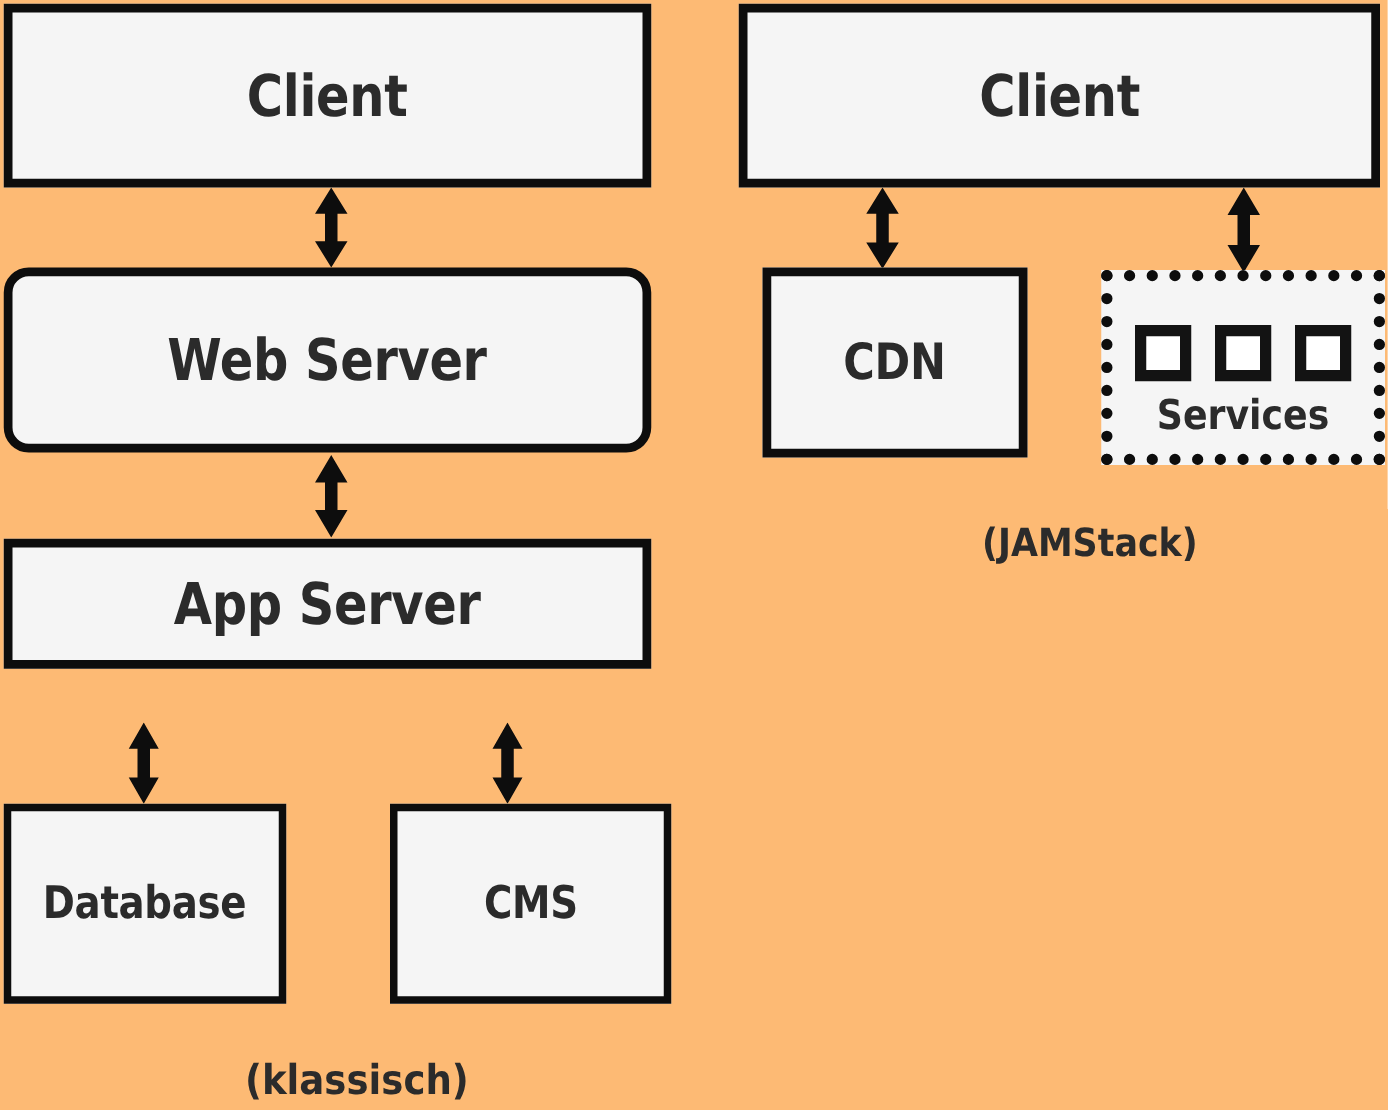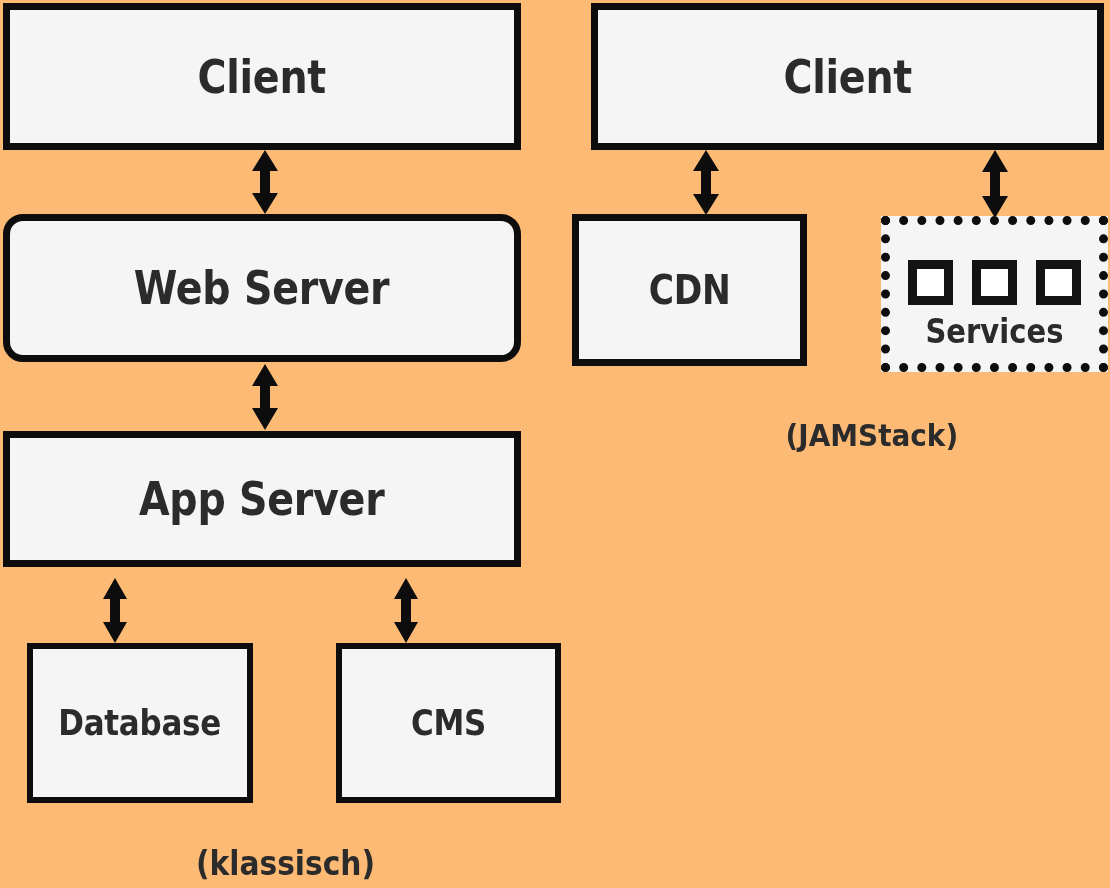--- a/index.html
+++ b/index.html
@@ -147,7 +147,7 @@
     <path d="M18 0 L31 22 L23 22 L23 46 L31 46 L18 68 L5 46 L13 46 L13 22 L5 22 Z" fill="#0d0d0d"></path>
   </svg>
 
-  <div class="node" style="left:572px; top:214px; width:235px; height:152px;">
+  <div class="node" style="left:610px; top:214px; width:212px; height:152px;">
     <span class="node-label" style="font-size:40px;">CDN</span>
   </div>
 

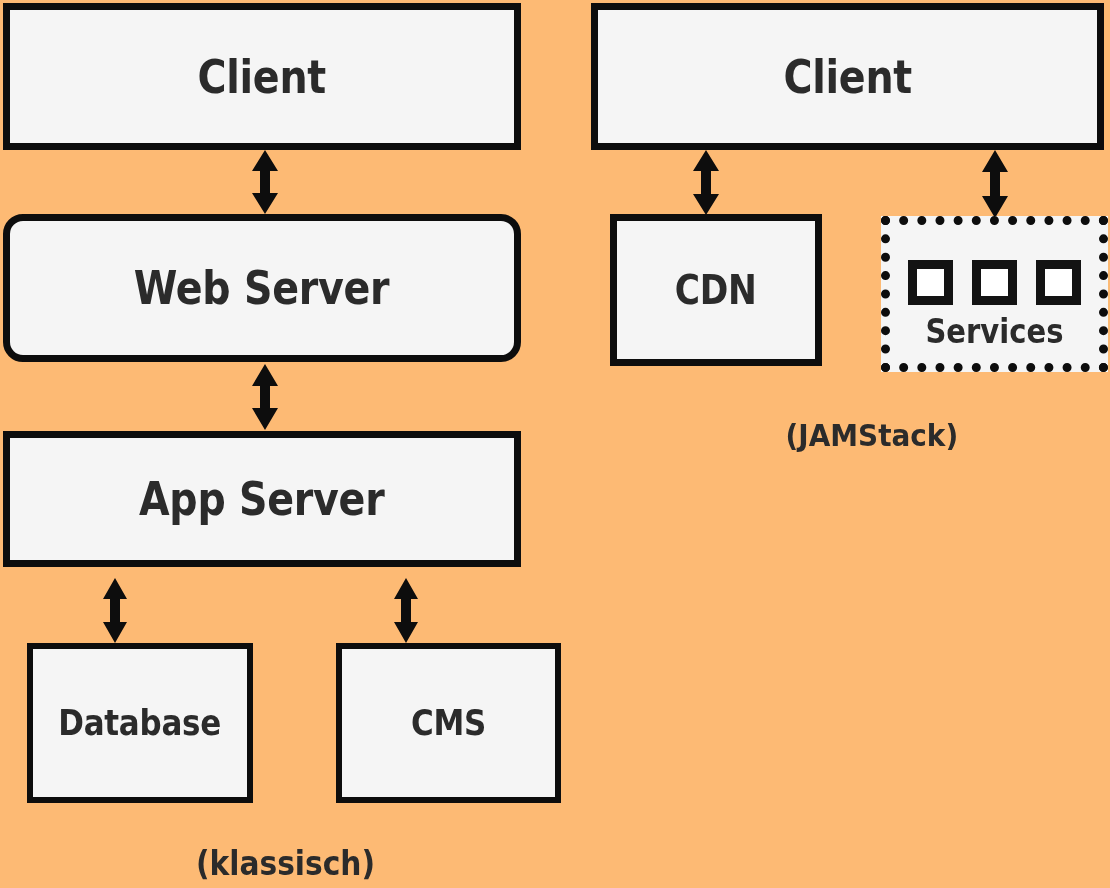--- a/index.html
+++ b/index.html
@@ -113,7 +113,7 @@
     <path d="M18 0 L31 22 L23 22 L23 44 L31 44 L18 66 L5 44 L13 44 L13 22 L5 22 Z" fill="#0d0d0d"></path>
   </svg>
 
-  <div class="node" style="left:3px; top:431px; width:518px; height:136px;">
+  <div class="node" style="left:3px; top:431px; width:518px; height:104px;">
     <span class="node-label" style="font-size:46px;">App Server</span>
   </div>
 

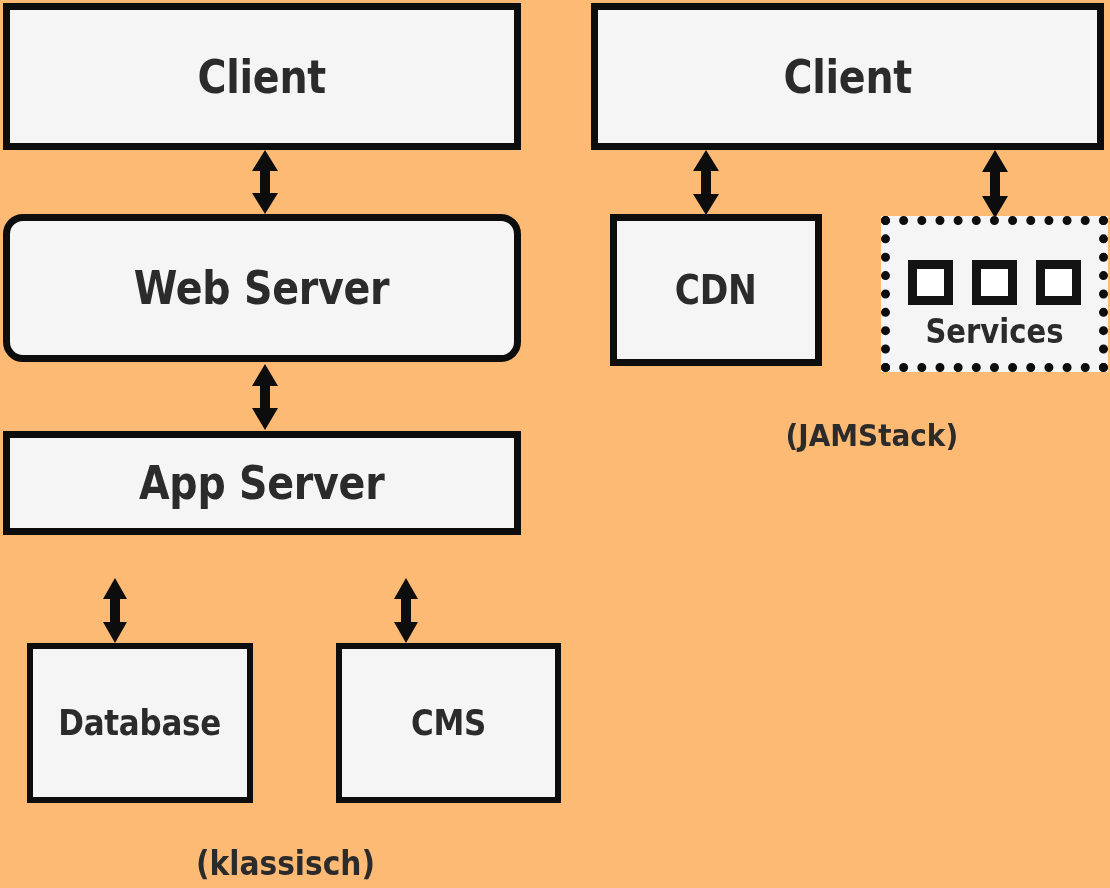--- a/index.html
+++ b/index.html
@@ -31,7 +31,6 @@
   }
   .node.thin {
     border-width: 6px;
-    margin-left: 24px;
   }
   .node-label {
     font-family: "DejaVu Sans", sans-serif;

